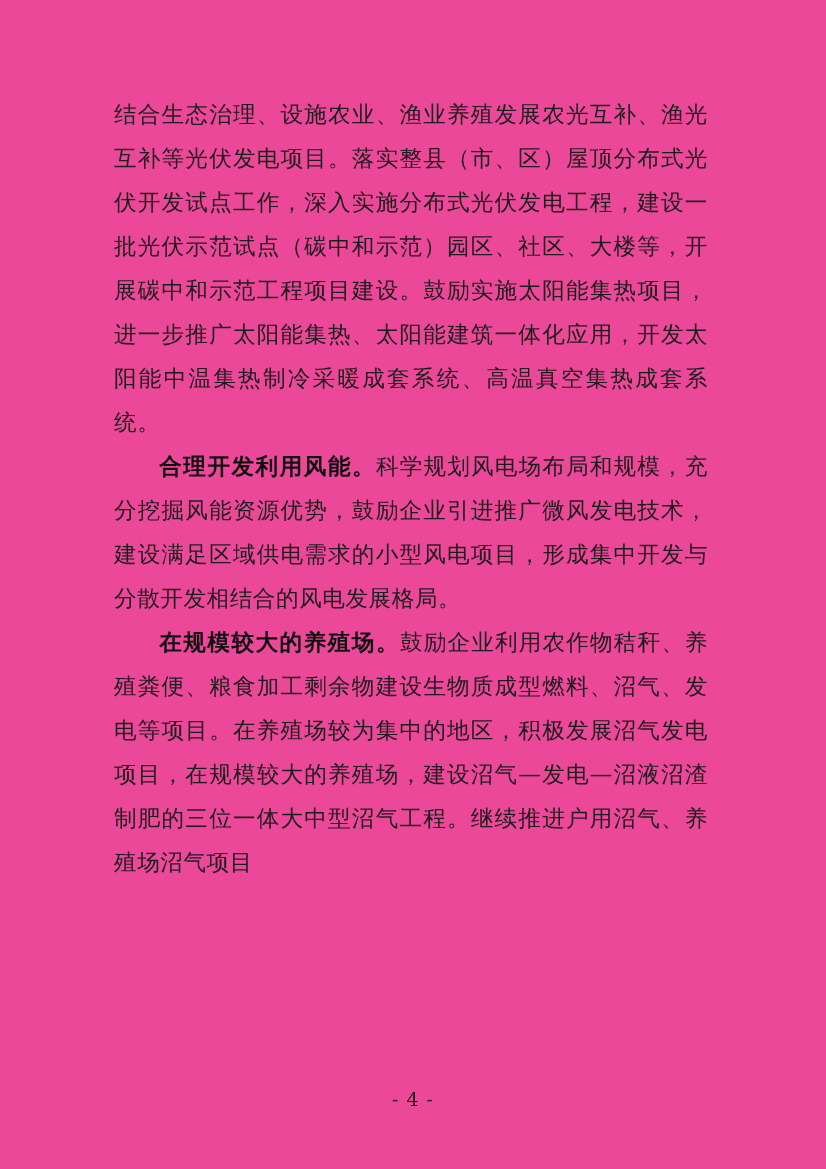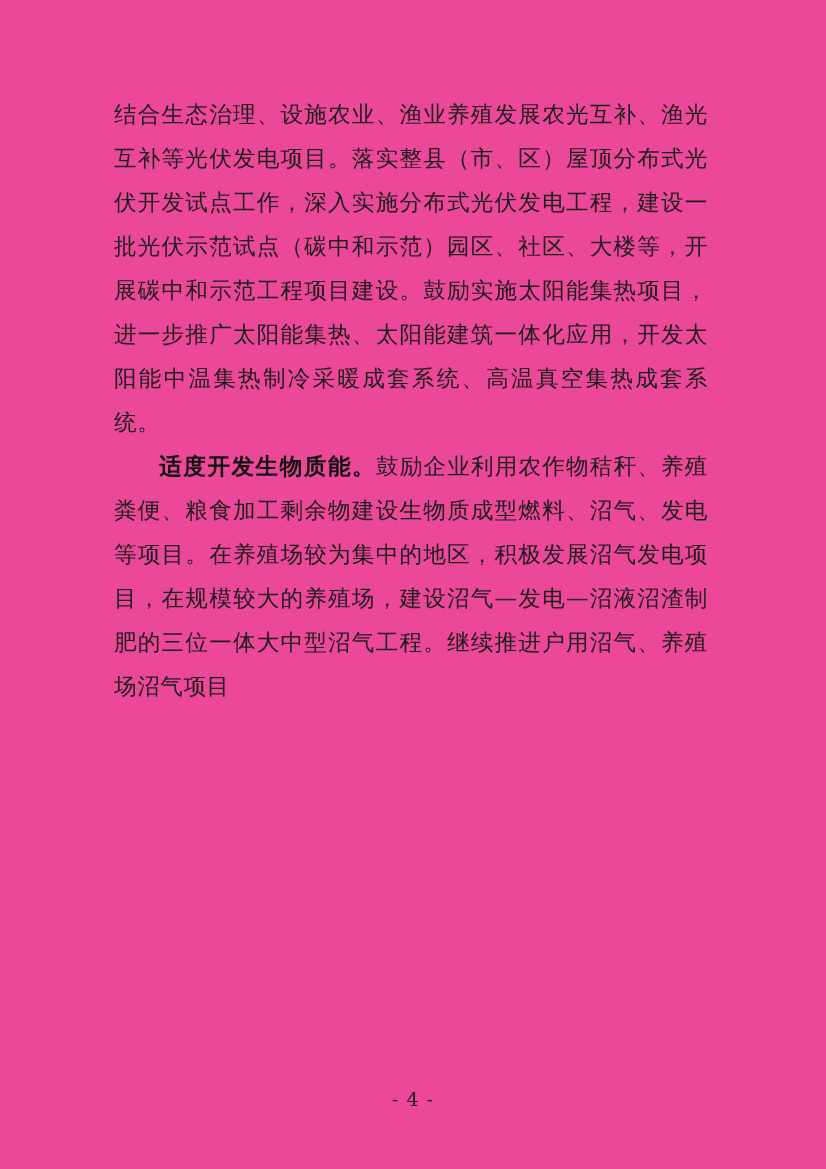--- a/index.html
+++ b/index.html
@@ -71,6 +71,7 @@
 
     <p class="para">结合生态治理、设施农业、渔业养殖发展农光互补、渔光互补等光伏发电项目。落实整县（市、区）屋顶分布式光伏开发试点工作，深入实施分布式光伏发电工程，建设一批光伏示范试点（碳中和示范）园区、社区、大楼等，开展碳中和示范工程项目建设。鼓励实施太阳能集热项目，进一步推广太阳能集热、太阳能建筑一体化应用，开发太阳能中温集热制冷采暖成套系统、高温真空集热成套系统。</p>
 
+    <p class="para indent"><span class="lead">合理开发利用风能。</span><span>科学规划风电场布局和规模，充分挖掘风能资源优势，鼓励企业引进推广微风发电技术，建设满足区域供电需求的小型风电项目，形成集中开发与分散开发相结合的风电发展格局。</span></p>
 
 
     <p class="para indent"><span class="lead">适度开发生物质能。</span><span>鼓励企业利用农作物秸秆、养殖粪便、粮食加工剩余物建设生物质成型燃料、沼气、发电等项目。在养殖场较为集中的地区，积极发展沼气发电项目，在规模较大的养殖场，建设沼气—发电—沼液沼渣制肥的三位一体大中型沼气工程。继续推进户用沼气、养殖场沼气项目</span></p>

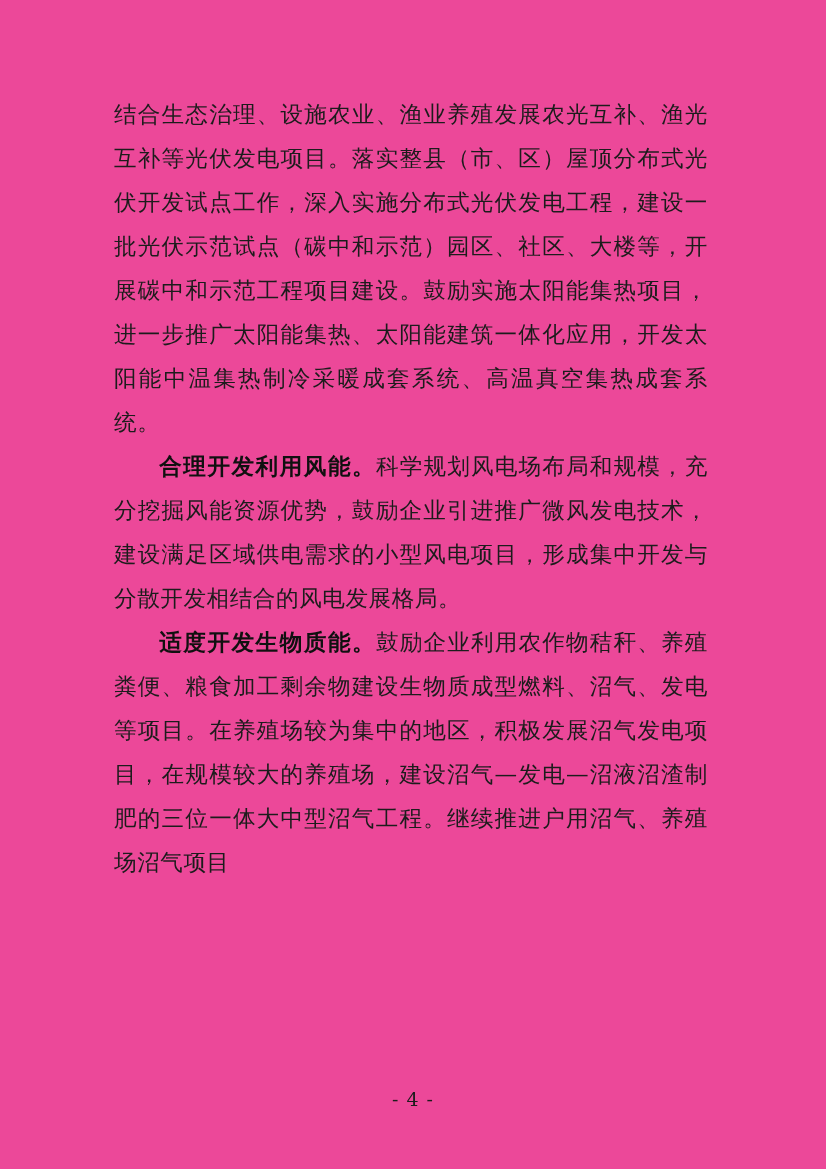--- a/index.html
+++ b/index.html
@@ -74,7 +74,7 @@
     <p class="para indent"><span class="lead">合理开发利用风能。</span><span>科学规划风电场布局和规模，充分挖掘风能资源优势，鼓励企业引进推广微风发电技术，建设满足区域供电需求的小型风电项目，形成集中开发与分散开发相结合的风电发展格局。</span></p>
 
 
-    <p class="para indent"><span class="lead">适度开发生物质能。</span><span>鼓励企业利用农作物秸秆、养殖粪便、粮食加工剩余物建设生物质成型燃料、沼气、发电等项目。在养殖场较为集中的地区，积极发展沼气发电项目，在规模较大的养殖场，建设沼气—发电—沼液沼渣制肥的三位一体大中型沼气工程。继续推进户用沼气、养殖场沼气项目</span></p>
+    <p class="para indent"><span class="lead">在规模较大的养殖场。</span><span>鼓励企业利用农作物秸秆、养殖粪便、粮食加工剩余物建设生物质成型燃料、沼气、发电等项目。在养殖场较为集中的地区，积极发展沼气发电项目，在规模较大的养殖场，建设沼气—发电—沼液沼渣制肥的三位一体大中型沼气工程。继续推进户用沼气、养殖场沼气项目</span></p>
 
   </div>
 

